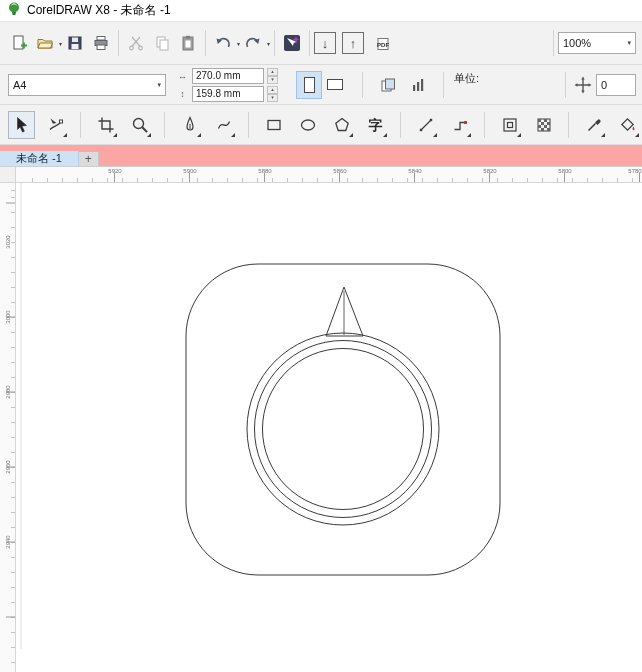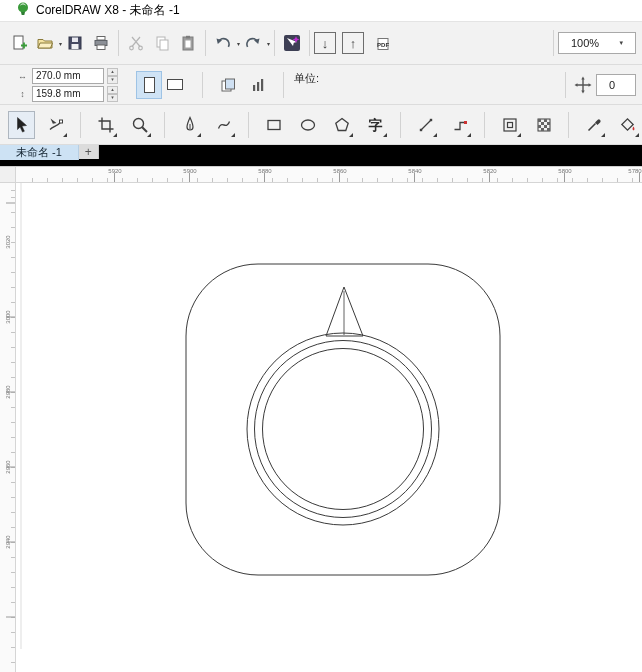--- a/index.html
+++ b/index.html
@@ -8,7 +8,7 @@
   .window{width:642px;height:672px;display:flex;flex-direction:column;background:#f2f2f2}
 
   
-  .titlebar{height:22px;background:#ffffff;display:flex;align-items:center;padding:0 15px;gap:5px;border-bottom:1px solid #e4e4e4;flex:0 0 auto}
+  .titlebar{height:22px;background:#ffffff;display:flex;align-items:center;padding:0 6px;gap:5px;border-bottom:1px solid #e4e4e4;flex:0 0 auto}
   .titlebar .title{font-size:12px;color:#000}
 
   

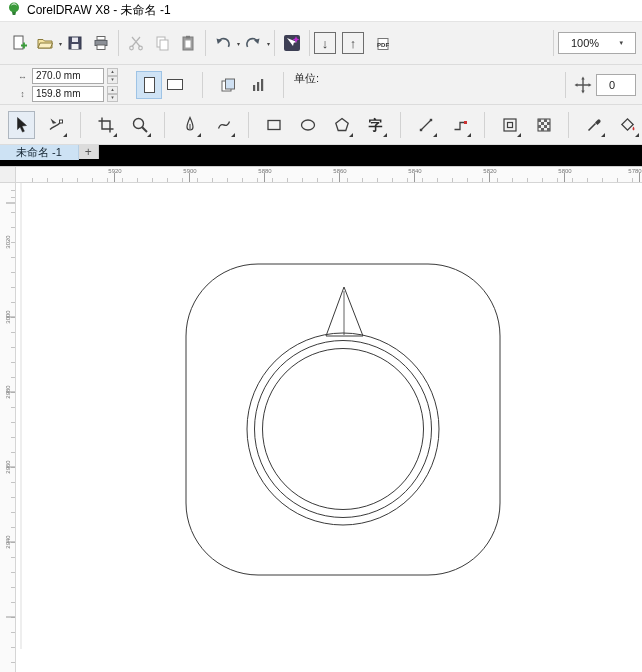--- a/index.html
+++ b/index.html
@@ -22,7 +22,7 @@
   .sep{width:1px;height:26px;background:#d2d2d2;margin:0 4px;flex:0 0 auto}
   .tb{width:26px;height:26px;display:flex;align-items:center;justify-content:center;position:relative;flex:0 0 auto;border:1px solid transparent}
   .caret{font-size:6px;color:#444;margin-left:1px;flex:0 0 auto}
-  .combo{height:22px;background:#fff;border:1px solid #a9a9a9;display:flex;align-items:center;justify-content:space-between;padding:0 12px;font-size:11px}
+  .combo{height:22px;background:#fff;border:1px solid #a9a9a9;display:flex;align-items:center;justify-content:space-between;padding:0 4px;font-size:11px}
   .combo .caret{font-size:7px}
 
   

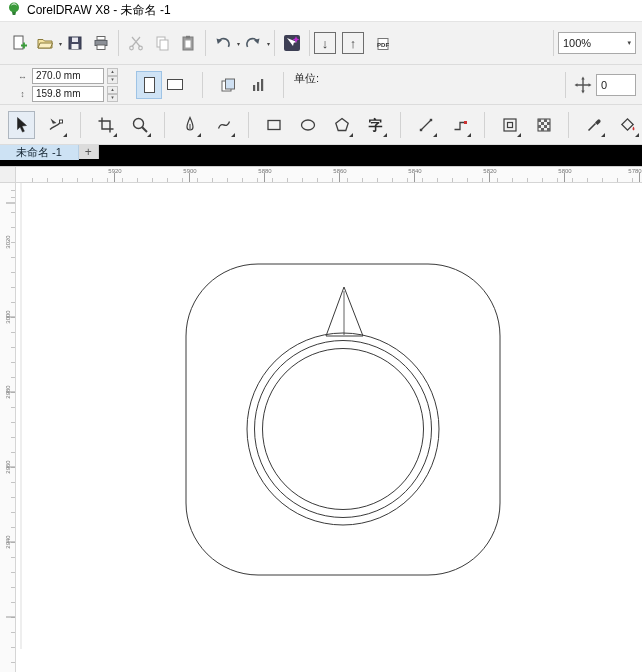--- a/index.html
+++ b/index.html
@@ -188,6 +188,10 @@
   </div>
 
   <div class="propbar">
+    <span class="combo" style="width:158px;margin-left:2px">
+      <span>A4</span>
+      <span class="caret">▾</span>
+    </span>
     <div class="sizeblock">
       <div class="sizerow">
         <span class="dimicon">↔</span>

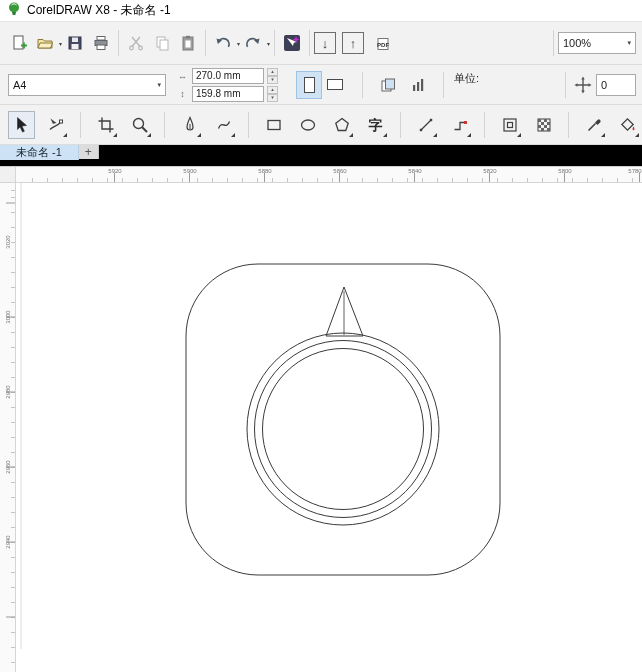--- a/index.html
+++ b/index.html
@@ -47,7 +47,7 @@
   .ttxt{font-size:14px;font-weight:bold;color:#2b2b2b;line-height:1}
 
   
-  .tabbar{height:22px;background:#000000;display:flex;align-items:flex-start;border-bottom:1px solid #cfcfcf;flex:0 0 auto}
+  .tabbar{height:22px;background:#fca5a5;display:flex;align-items:flex-end;border-bottom:1px solid #cfcfcf;flex:0 0 auto}
   .tab{padding:0 16px;display:flex;align-items:center;font-size:11px;background:#cde2f4;border-right:1px solid #b7cfe4;color:#12222f}
   .tab-plus{width:20px;display:flex;align-items:center;justify-content:center;background:#dcdcdc;border-right:1px solid #c6c6c6;color:#555;font-size:12px}
 

